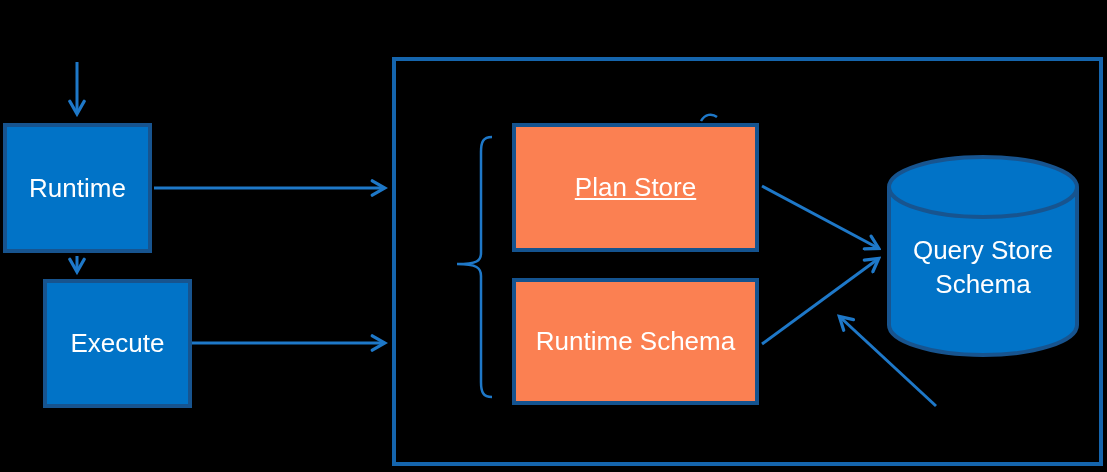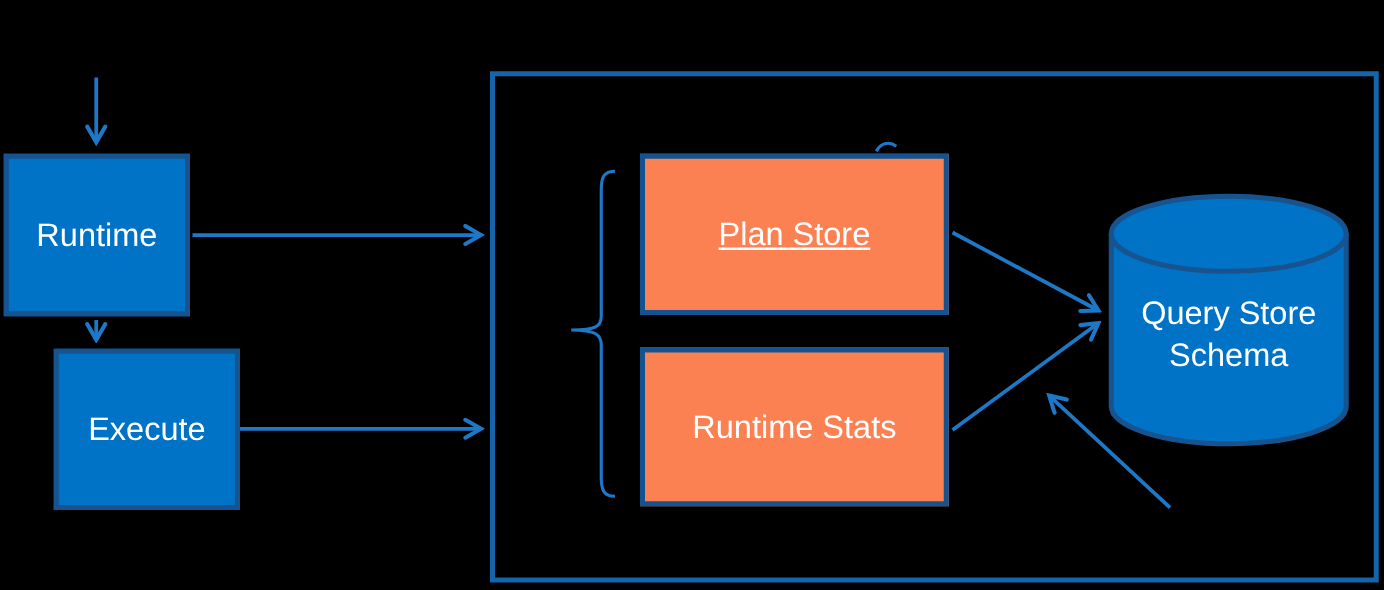--- a/index.html
+++ b/index.html
@@ -103,7 +103,7 @@
   </div>
 
   <div class="node node-orange runtimestats">
-    <span>Runtime Stats</span>
+    <span>Runtime Schema</span>
   </div>
 
   <div class="cyl-label">Query Store Schema</div>

